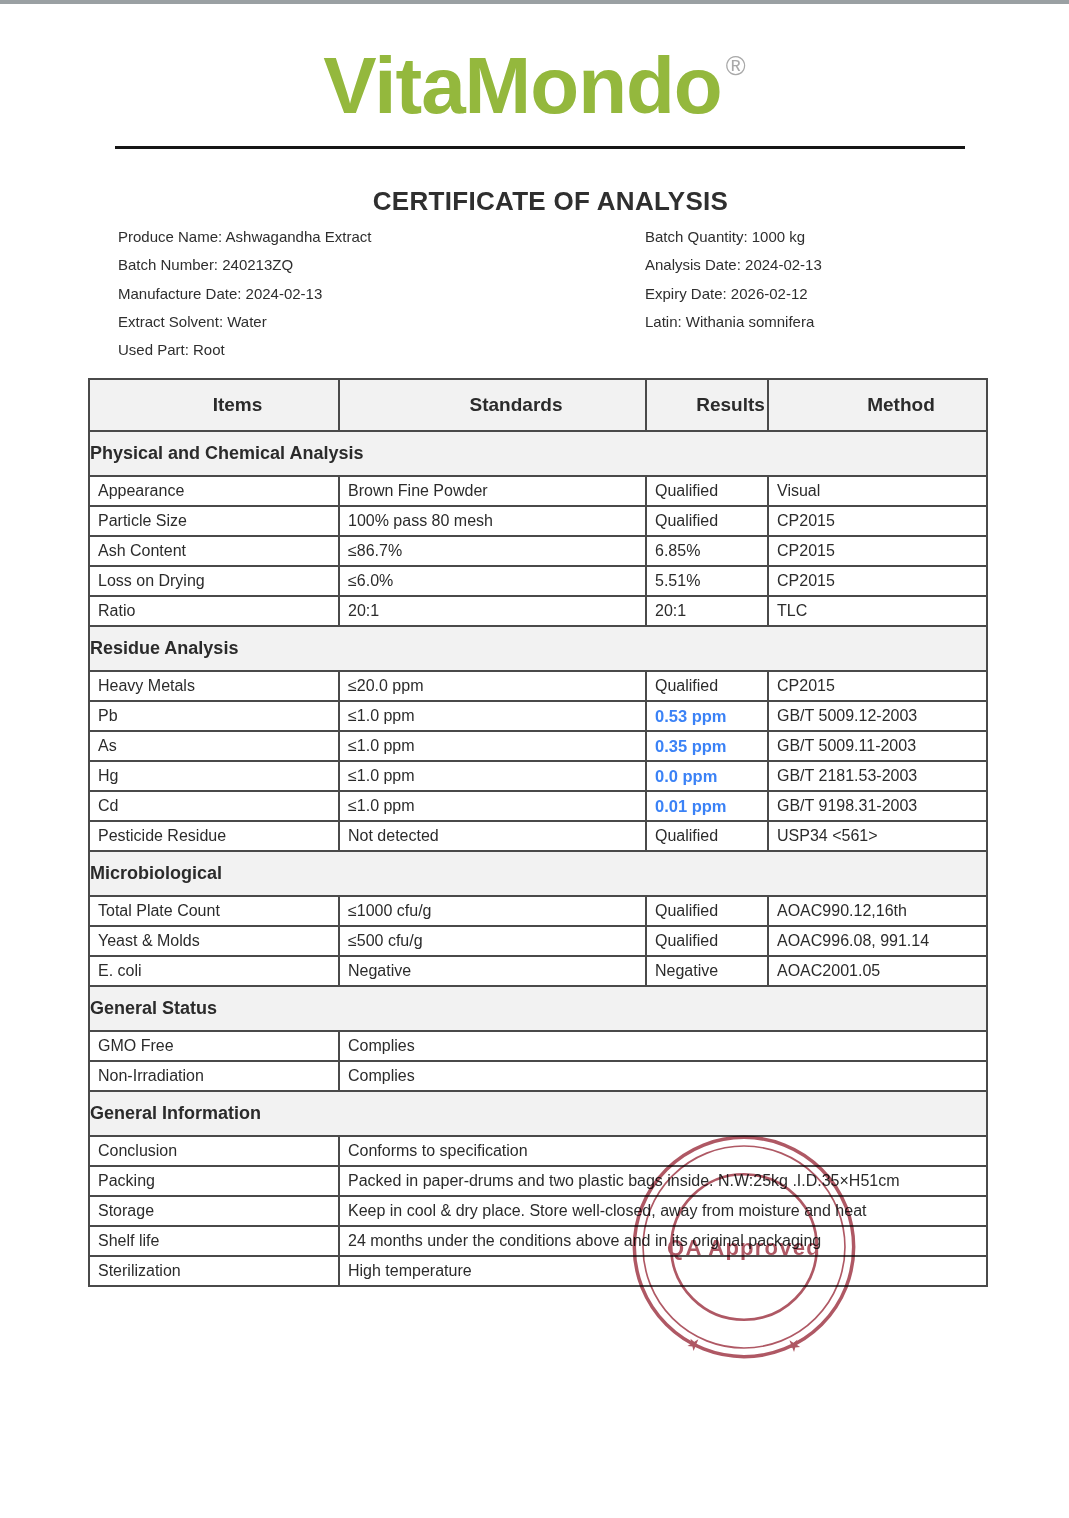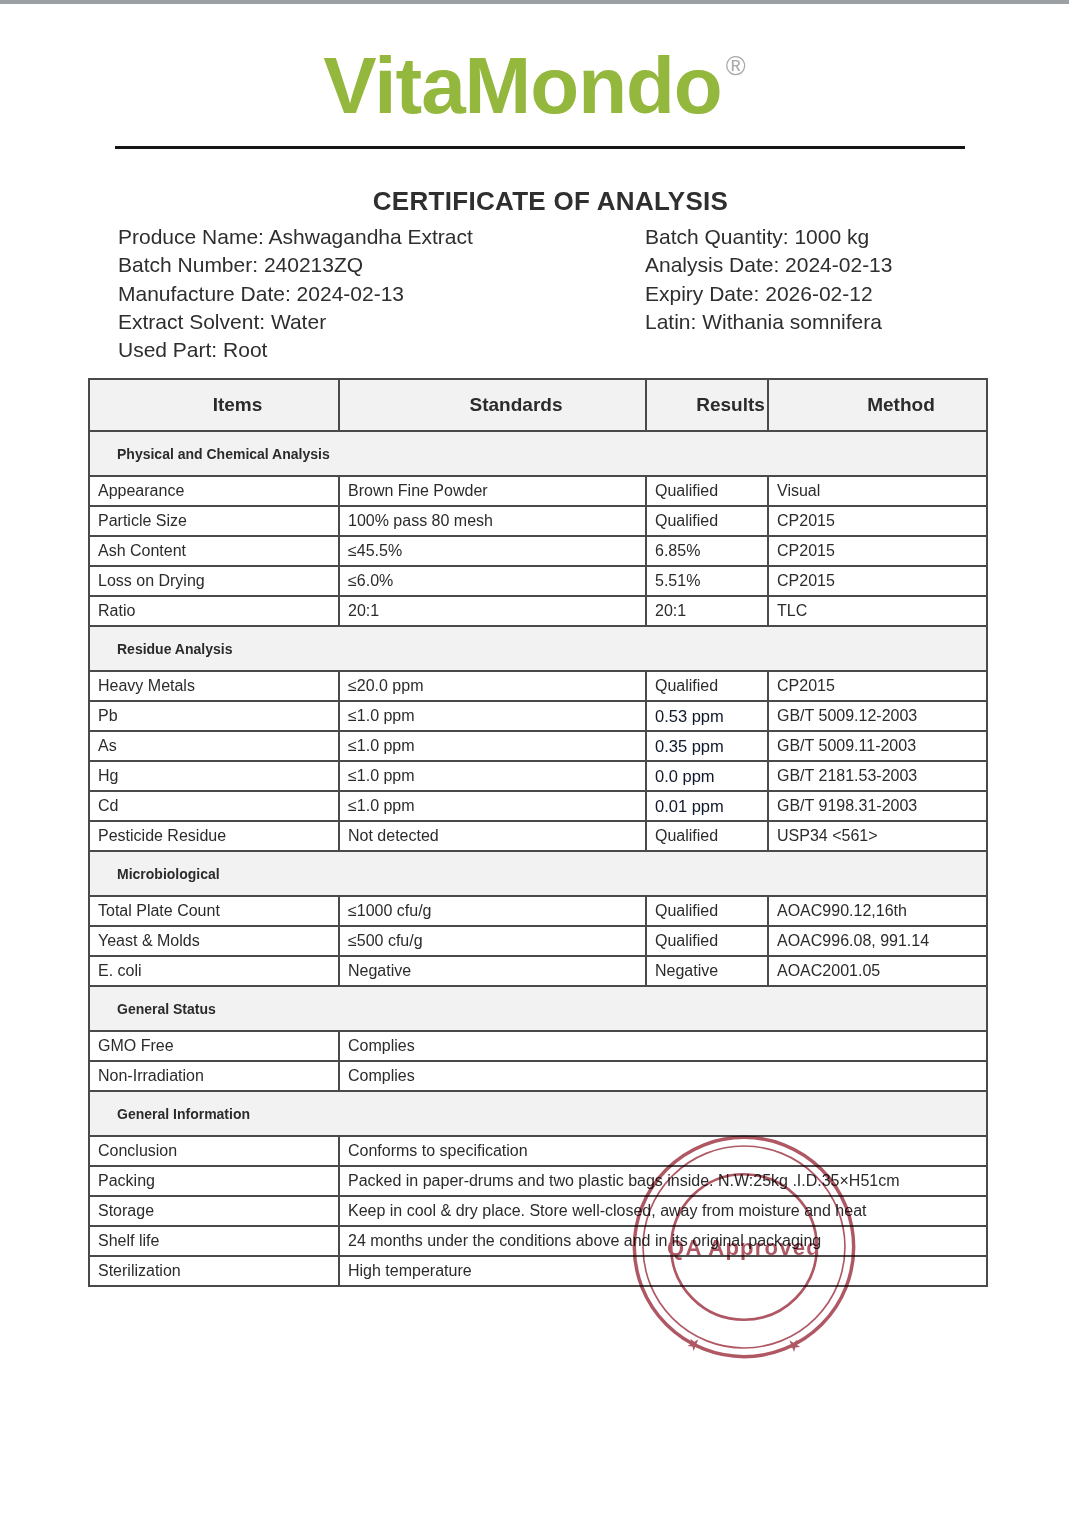--- a/index.html
+++ b/index.html
@@ -24,7 +24,7 @@
     position:absolute;top:170px;left:0;width:100%;margin:16px;text-align:center;
     font-size:26px;font-weight:bold;color:#2f2f2f;letter-spacing:0.3px;
   }
-  .info-col{position:absolute;top:223px;font-size:21px;line-height:28.3px;color:#2e2e2e;white-space:nowrap;}
+  .info-col{position:absolute;top:223px;font-size:15px;line-height:28.3px;color:#2e2e2e;white-space:nowrap;}
   .info-left{left:118px;}
   .info-right{left:645px;}
   table.coa{

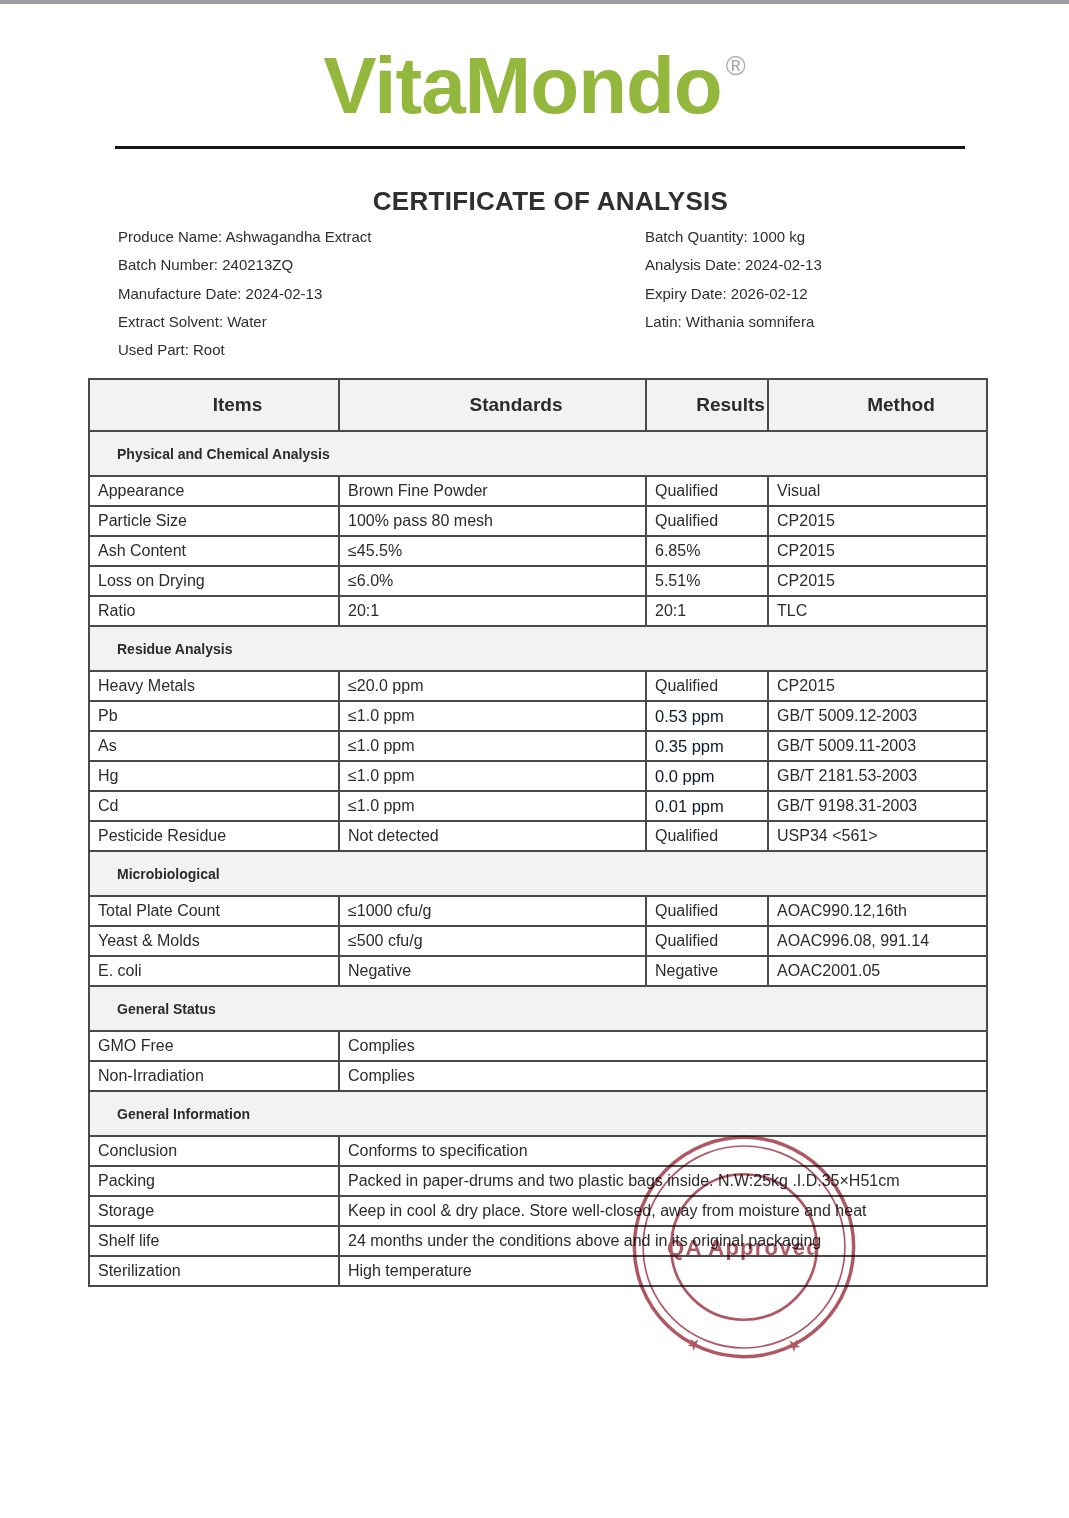--- a/index.html
+++ b/index.html
@@ -42,7 +42,7 @@
   }
   tr.section td{
     height:41px;background:var(--section-bg,#f2f2f2);
-    font-size:14px;font-weight:bold;padding-left:27px;
+    font-size:18px;font-weight:bold;padding-left:0;
   }
   tr.data td{height:26px;font-size:16px;padding:1px 8px;background:#fff;}
   td.c-item{padding-left:10px;}

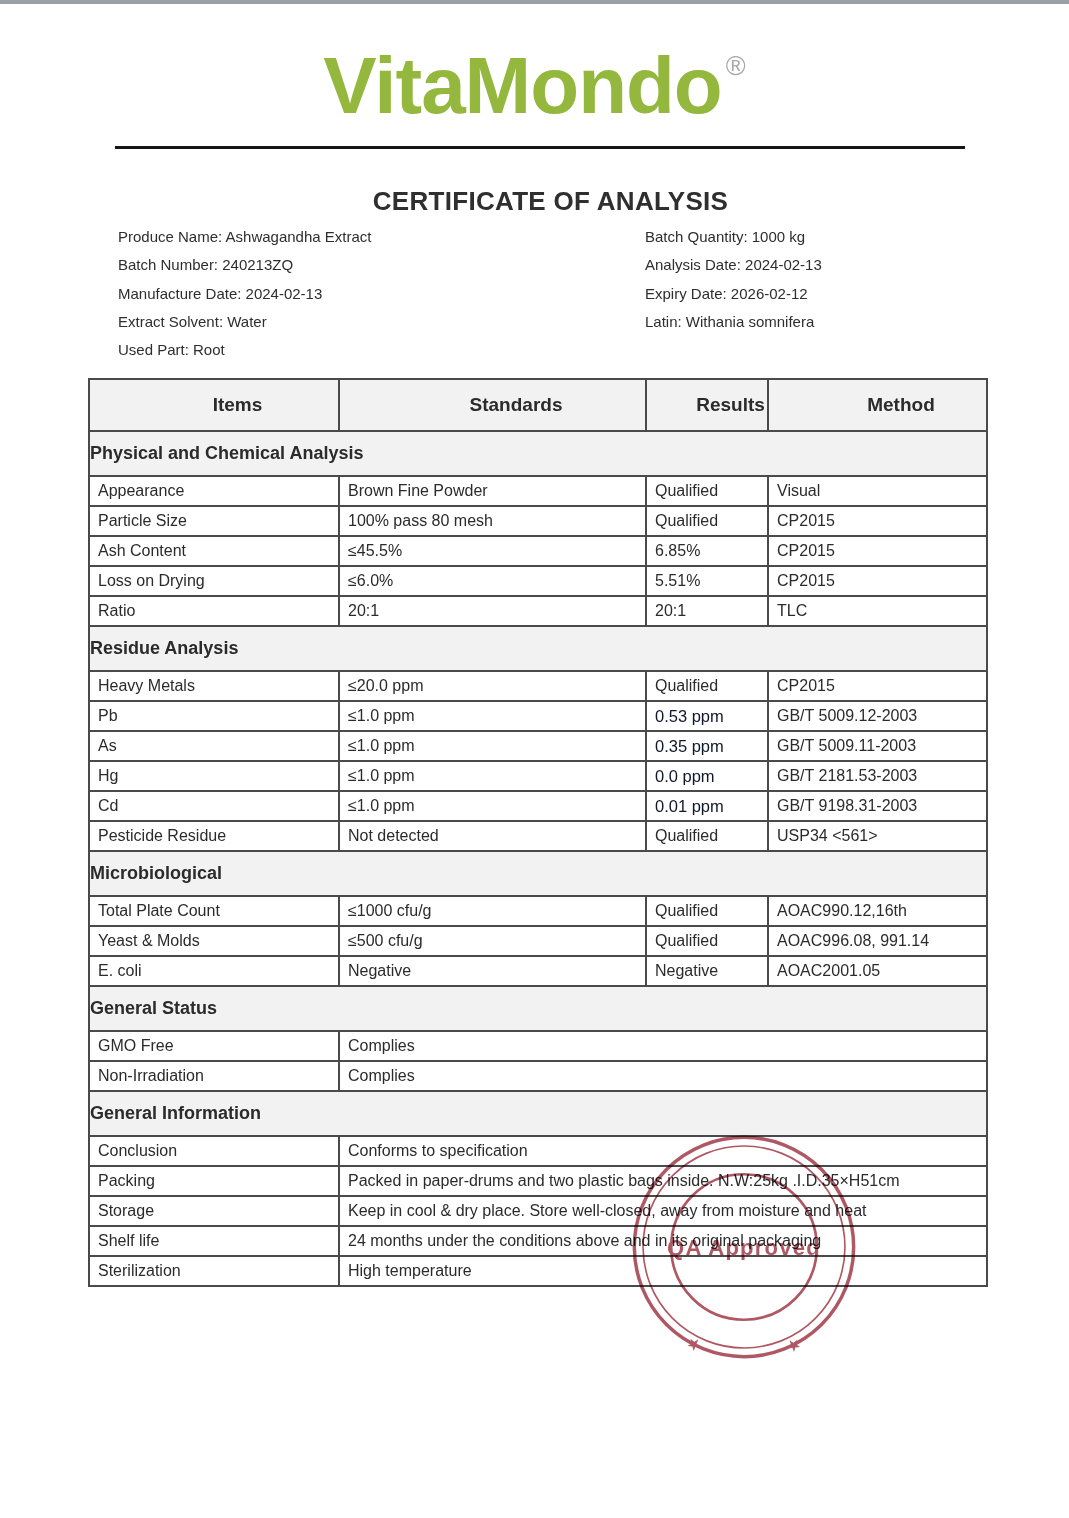--- a/index.html
+++ b/index.html
@@ -118,7 +118,7 @@
       </tr>
       <tr class="data">
         <td class="c-item">Ash Content</td>
-        <td class="c-standard">≤45.5%</td>
+        <td class="c-standard">≤86.7%</td>
         <td class="c-result">6.85%</td>
         <td class="c-method">CP2015</td>
       </tr>

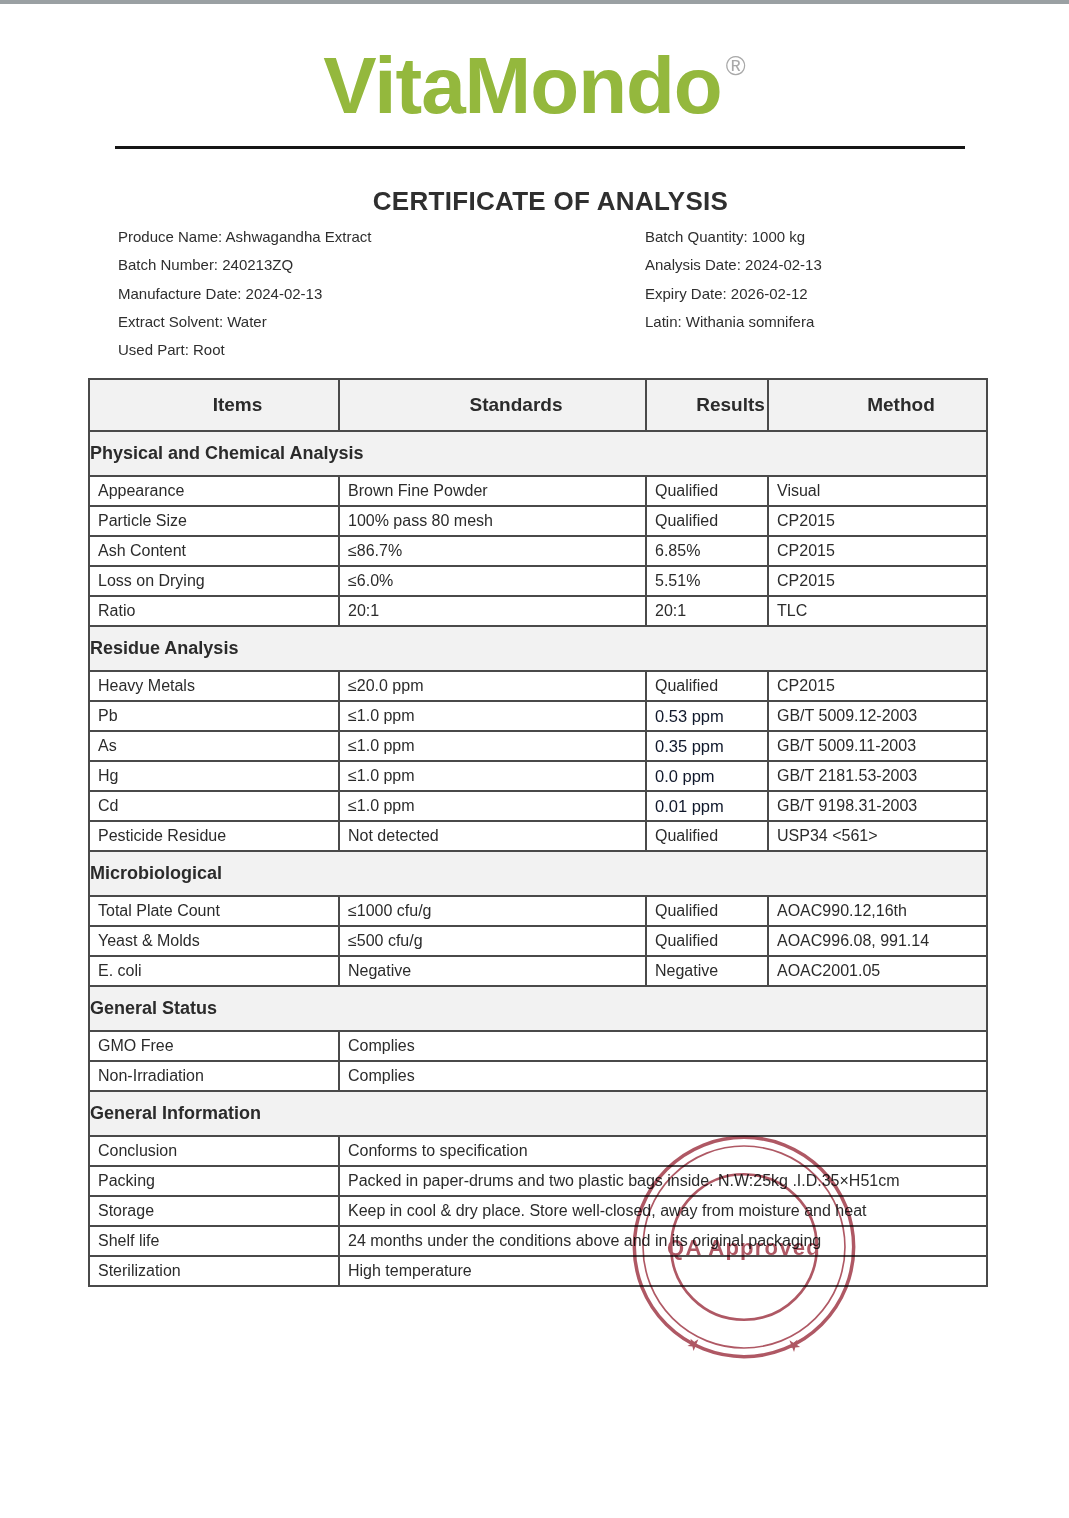--- a/index.html
+++ b/index.html
@@ -47,7 +47,7 @@
   tr.data td{height:26px;font-size:16px;padding:1px 8px;background:#fff;}
   td.c-item{padding-left:10px;}
   td.c-method{margin-top:25px;}
-  td.c-result.bold{font-weight:normal;font-size:16.5px;color:#0f172a;}
+  td.c-result.bold{font-weight:bold;font-size:16.5px;color:#3b82f6;}
   .stamp{
     position:absolute;left:621px;top:1124px;width:246px;height:246px;
     mix-blend-mode:multiply;opacity:0.92;

